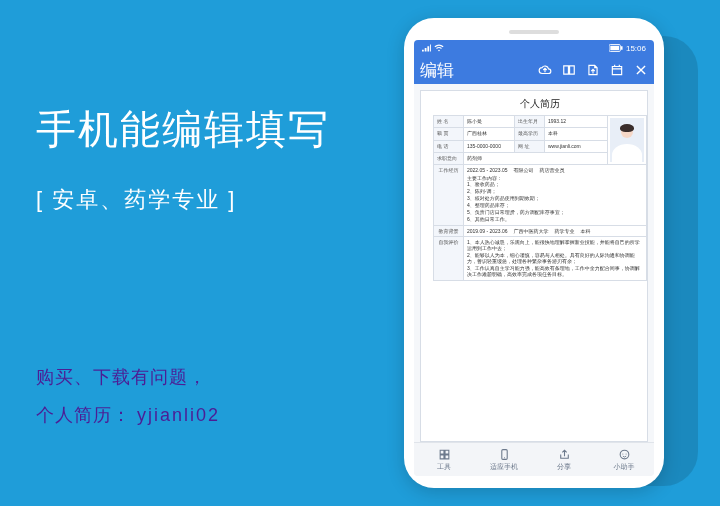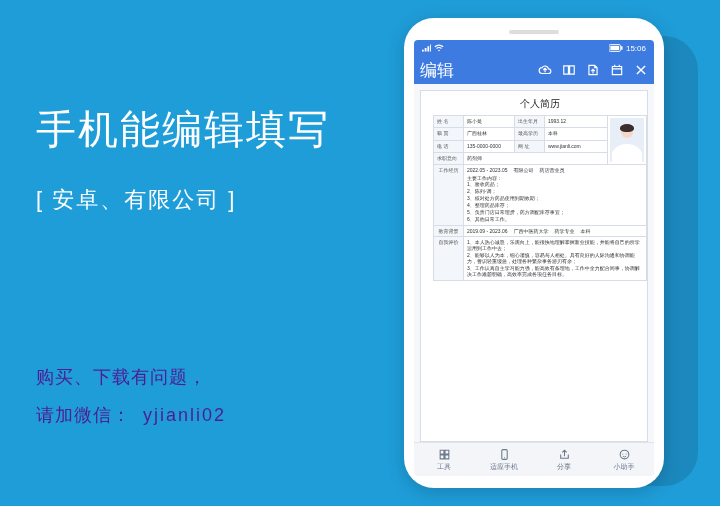--- a/index.html
+++ b/index.html
@@ -49,7 +49,7 @@
 
 <div class="left-copy">
   <div class="headline">手机能编辑填写</div>
-  <div class="subhead">[ 安卓、有限公司 ]</div>
+  <div class="subhead">[ 安卓、药学专业 ]</div>
 </div>
 <div class="help">
   <div>购买、下载有问题，</div>

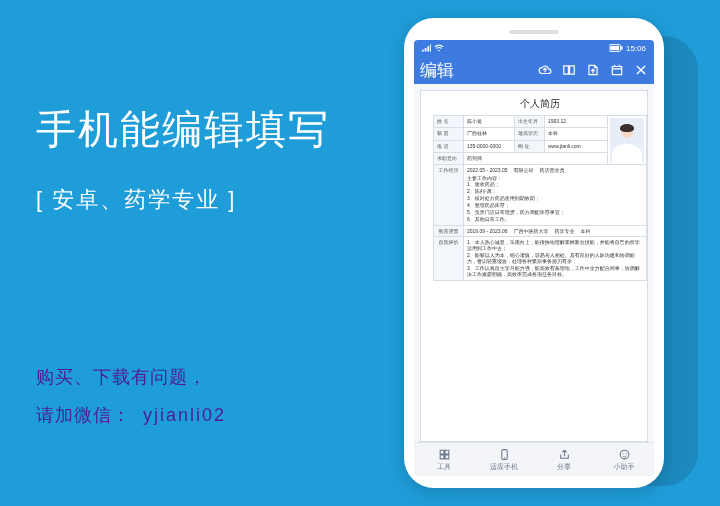--- a/index.html
+++ b/index.html
@@ -54,7 +54,7 @@
 <div class="help">
   <div>购买、下载有问题，</div>
   <div>
-    <span>请加微信：</span>
+    <span>个人简历：</span>
     <span class="wechat">yjianli02</span>
   </div>
 </div>

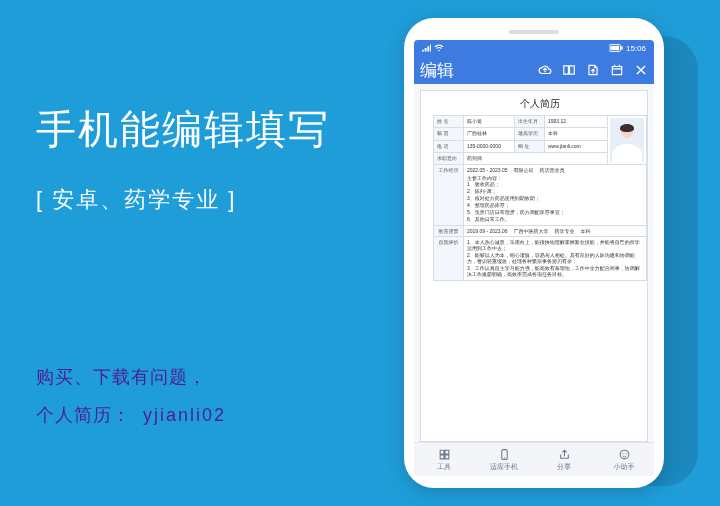--- a/index.html
+++ b/index.html
@@ -10,7 +10,7 @@
   .headline { font-size:40px; font-weight:300; letter-spacing:2px; }
   .subhead { margin-top:28px; font-size:22px; font-weight:300; letter-spacing:2px; }
   .help { position:absolute; left:36px; bottom:72px; color:#4c1d95; font-size:18px; font-weight:300; letter-spacing:1px; line-height:38px; }
-  .help .wechat { margin-left:6px; letter-spacing:2px; }
+  .help .wechat { letter-spacing:2px; }
 
   .shadow { position:absolute; right:22px; top:36px; width:268px; height:450px; background:rgba(0,0,0,0.12); border-radius:34px; }
 

